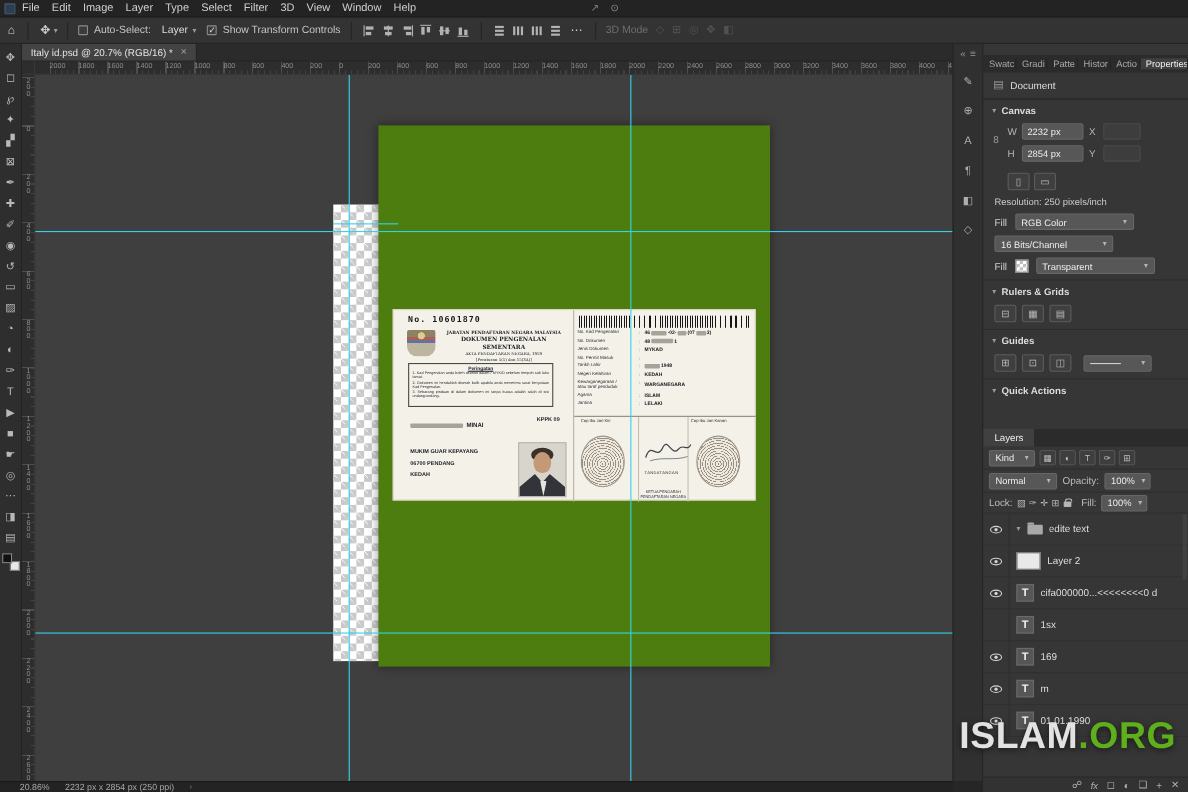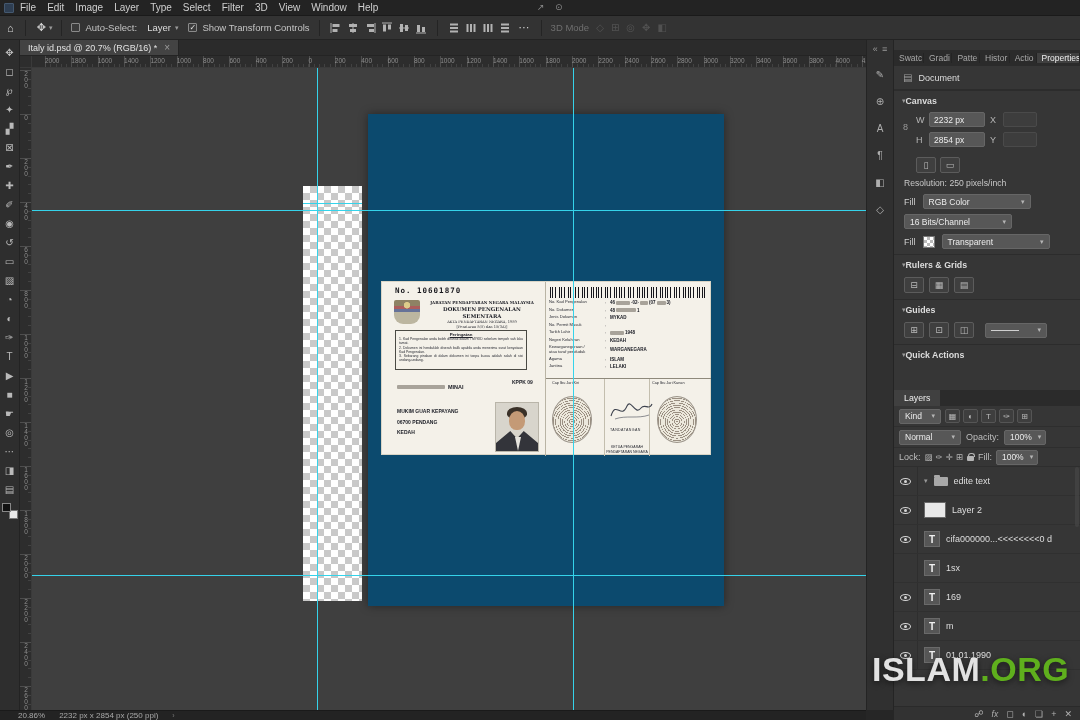--- a/index.html
+++ b/index.html
@@ -150,7 +150,7 @@
   .prop-doc-row{display:flex;align-items:center;gap:6px;height:24px;padding-left:9px;
     border-bottom:1px solid #2c2c2c;color:#dedede}
   .doc-ico{color:#9f9f9f;font-size:10px}
-  .sec-h{display:flex;align-items:center;height:20px;padding-left:8px;
+  .sec-h{display:flex;align-items:center;gap:5px;height:20px;padding-left:8px;
     border-top:1px solid #2c2c2c;color:#dcdcdc;font-weight:bold;font-size:8.8px}
   .sec-h:first-of-type{border-top:none}
   .caret{color:#9a9a9a;font-size:7px}

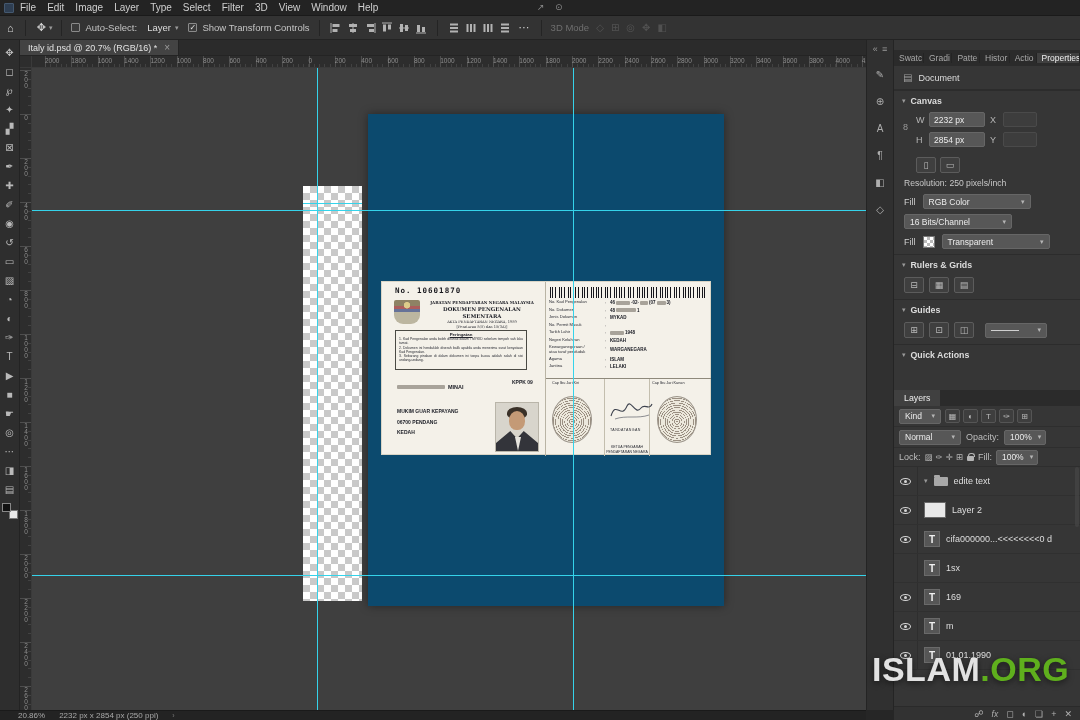--- a/index.html
+++ b/index.html
@@ -71,7 +71,7 @@
       linear-gradient(45deg,#c9c9c9 25%,transparent 25% 75%,#c9c9c9 75%);
     background-size:14px 14px;background-position:0 0,7px 7px}
   .checker-strip{position:absolute;left:271px;top:118px;width:59px;height:415px;z-index:1}
-  .doc{position:absolute;left:336px;top:46px;width:356px;height:492px;background:#0c4a6e;
+  .doc{position:absolute;left:312px;top:46px;width:356px;height:492px;background:#4d7c0f;
     box-shadow:0 0 9px rgba(0,0,0,.4);z-index:2}
   .guide-h{position:absolute;left:0;width:834px;height:1px;background:#35d3ea;z-index:6}
   .guide-v{position:absolute;top:0;height:642px;width:1px;background:#35d3ea;z-index:6}

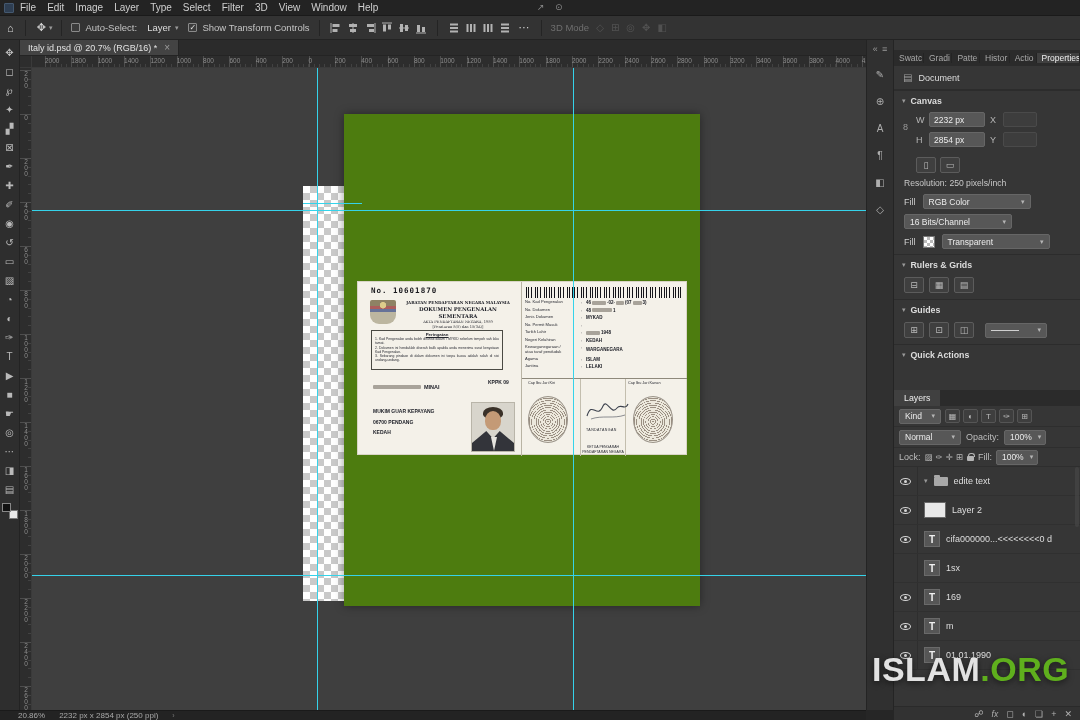--- a/index.html
+++ b/index.html
@@ -727,7 +727,7 @@
             <span class="lk-ico">⊞</span>
           </span>
         <span class="padlock"></span>
-        <span style="margin-left:0">Fill:</span>
+        <span style="margin-left:5px">Fill:</span>
         <span class="select sel-op">100%</span>
       </div>
       <div class="lrows" id="lrows">

